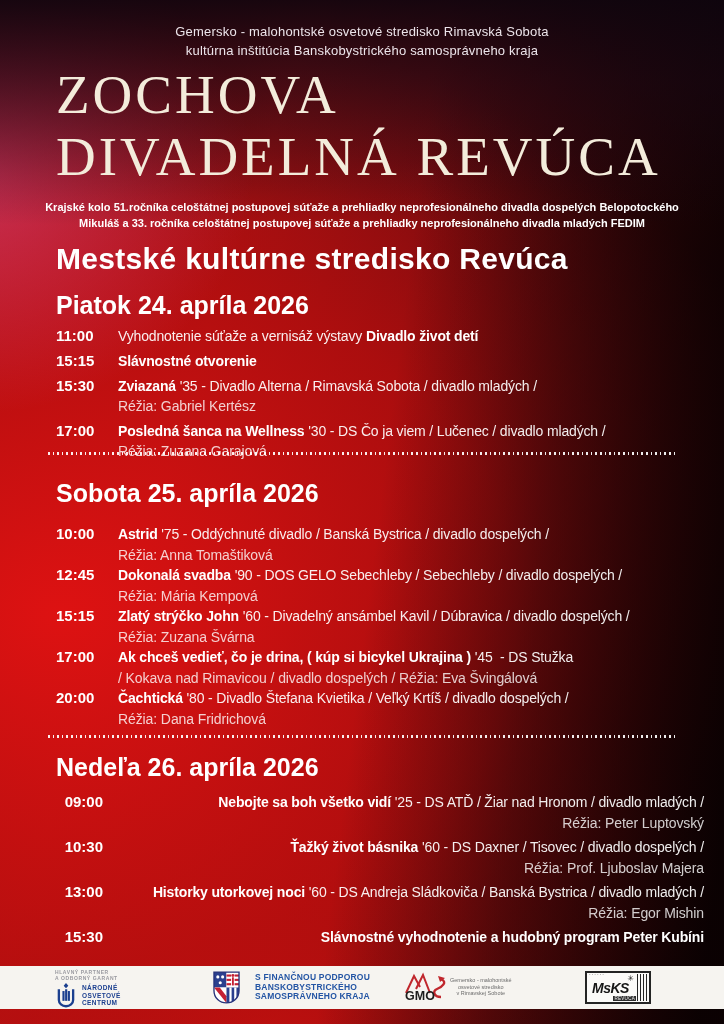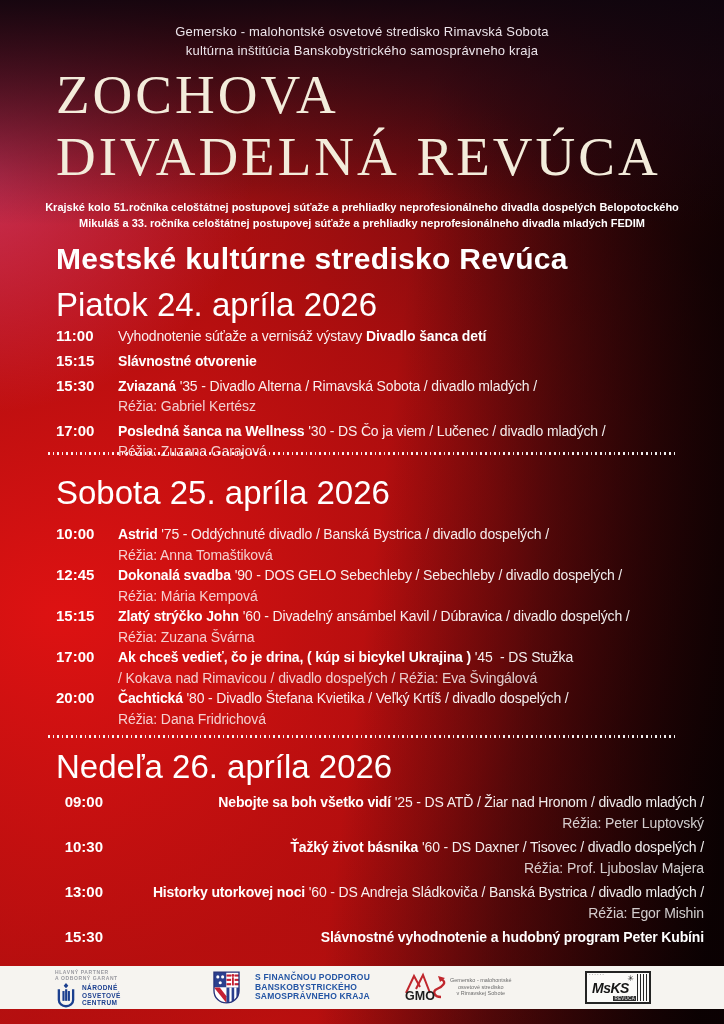--- a/index.html
+++ b/index.html
@@ -23,7 +23,7 @@
               font-size:11px; font-weight:bold; line-height:16px; color:#ffffff; }
   .venue { position:absolute; left:56px; top:242px; font-size:30px; font-weight:bold; letter-spacing:.3px; }
   .day { position:absolute; left:56px; width:648px; }
-  .day h2 { font-size:33px; line-height:30px; font-weight:normal; color:#fff; }
+  .day h2 { font-size:25px; line-height:30px; font-weight:bold; color:#fff; }
   .day--fri { top:290px; } .day--fri h2 { margin-bottom:6px; }
   .day--sat { top:478px; } .day--sat h2 { margin-bottom:16px; }
   .day--sun { top:752px; } .day--sun h2 { margin-bottom:10px; }

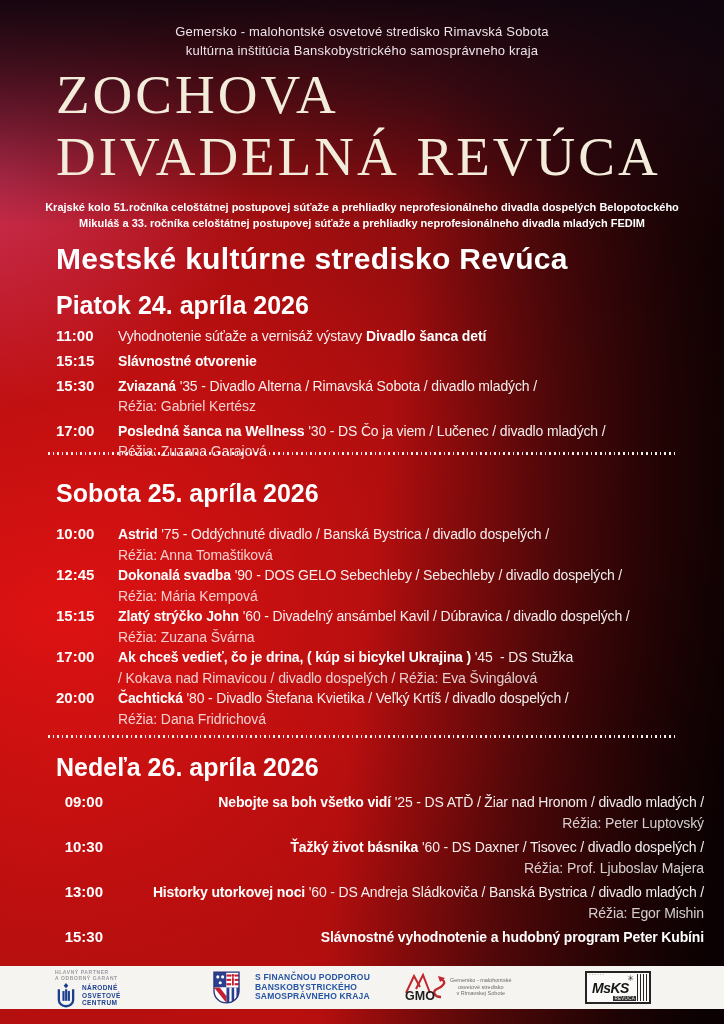--- a/index.html
+++ b/index.html
@@ -89,7 +89,7 @@
     <div class="event">
       <span class="time">11:00</span>
       <div class="desc">
-        <p class="l1"><span>Vyhodnotenie súťaže a vernisáž výstavy </span><span class="seg-bold">Divadlo šanca detí</span><span></span></p>
+        <p class="l1"><span>Vyhodnotenie súťaže a vernisáž výstavy </span><span class="seg-bold">Divadlo život detí</span><span></span></p>
 
       </div>
     </div>

